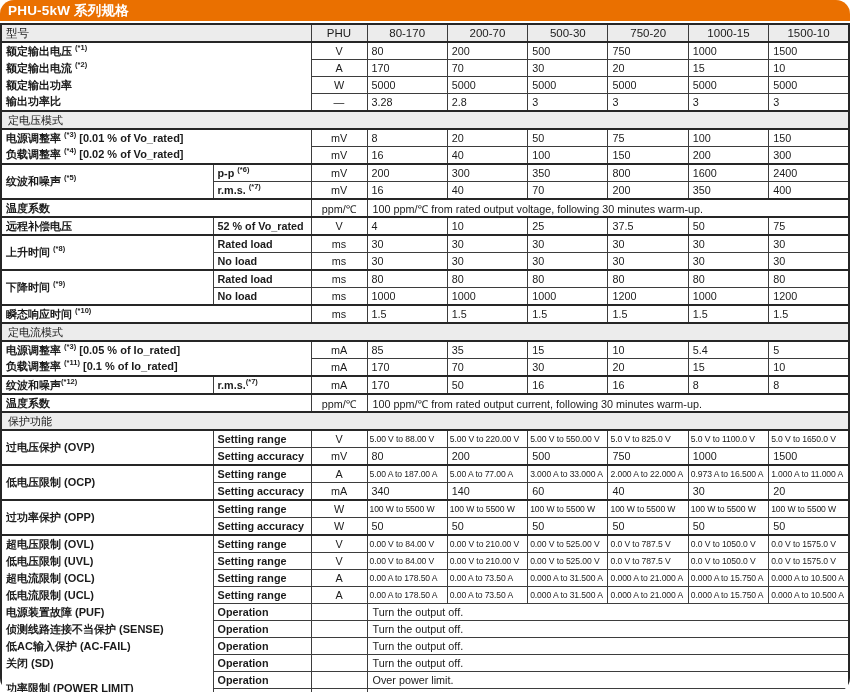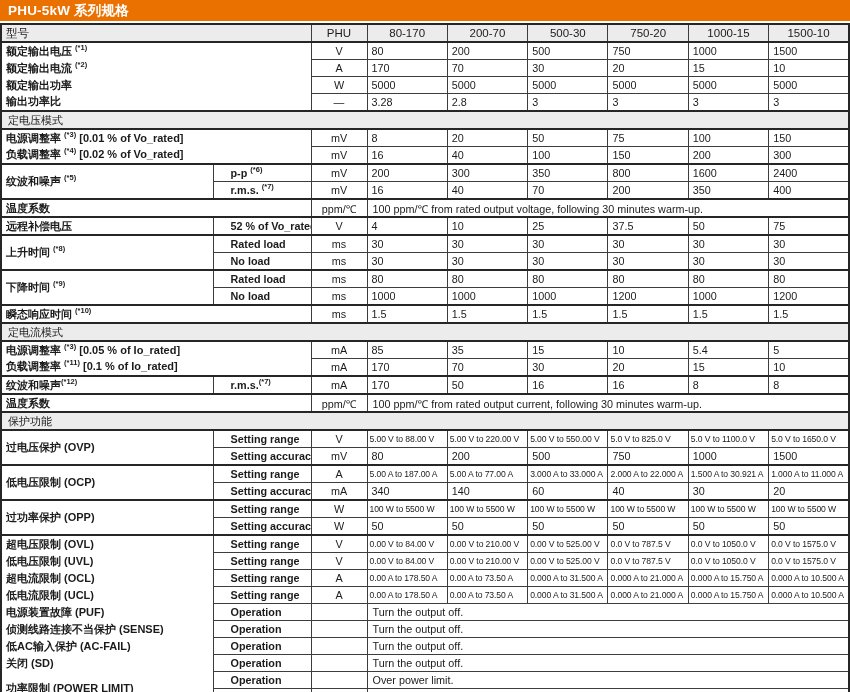--- a/index.html
+++ b/index.html
@@ -10,7 +10,7 @@
   }
   html,body{margin:0;padding:0;background:#ffffff;}
   body{width:850px;font-family:"Liberation Sans",sans-serif;color:#1b1b1b;}
-  .page{width:850px;height:692px;box-sizing:border-box;overflow:hidden;}
+  .page{width:850px;height:692px;box-sizing:border-box;overflow:hidden;border-radius:14px;}
   .title-bar{
     box-sizing:border-box;height:21px;line-height:21px;
     background:var(--accent);color:#ffffff;

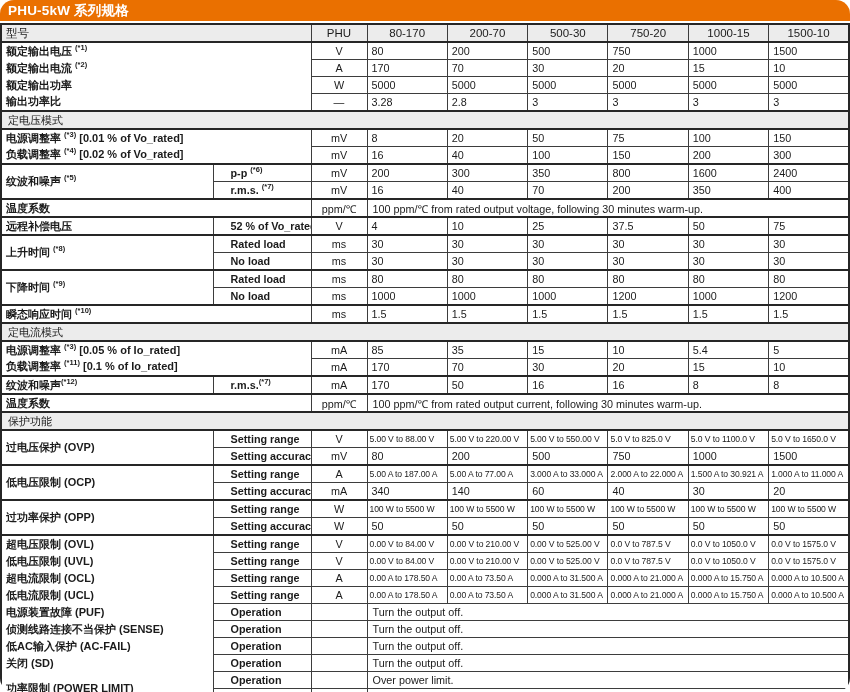--- a/index.html
+++ b/index.html
@@ -36,7 +36,7 @@
     font-weight:bold;font-size:11px;
     border-top-width:0;border-bottom-width:0;
   }
-  td.sub{font-weight:bold;font-size:10.8px;padding-left:17px;}
+  td.sub{font-weight:bold;font-size:10.8px;padding-left:4px;}
   td.unit{text-align:center;}
   td.val{text-align:left;}
   td.spanval{text-align:left;padding-left:5px;margin-left:32px;}

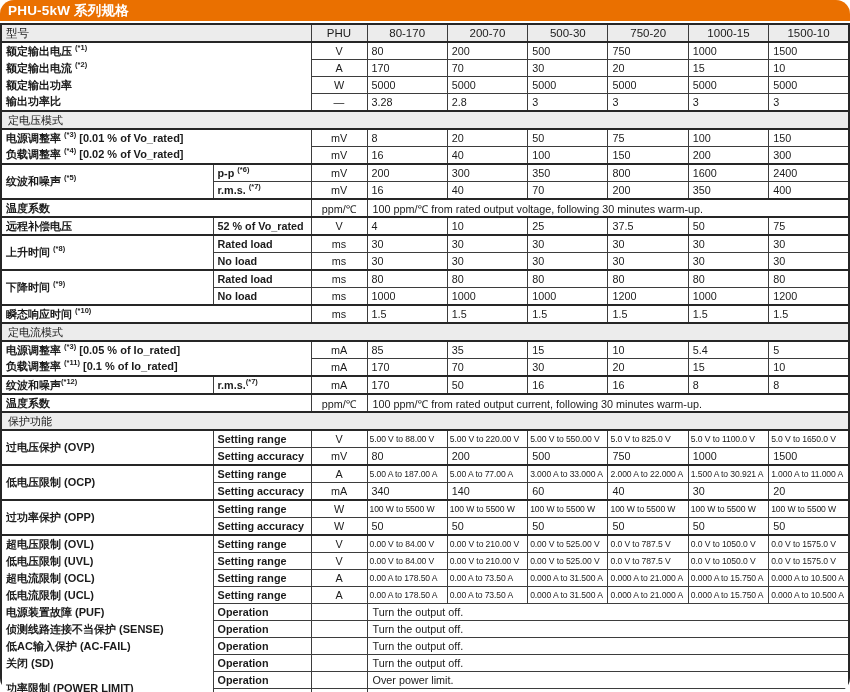--- a/index.html
+++ b/index.html
@@ -305,7 +305,7 @@
           <td class="val">5.00 A to 77.00 A</td>
           <td class="val">3.000 A to 33.000 A</td>
           <td class="val">2.000 A to 22.000 A</td>
-          <td class="val">1.500 A to 30.921 A</td>
+          <td class="val">0.973 A to 16.500 A</td>
           <td class="val">1.000 A to 11.000 A</td>
         </tr>
         <tr>

